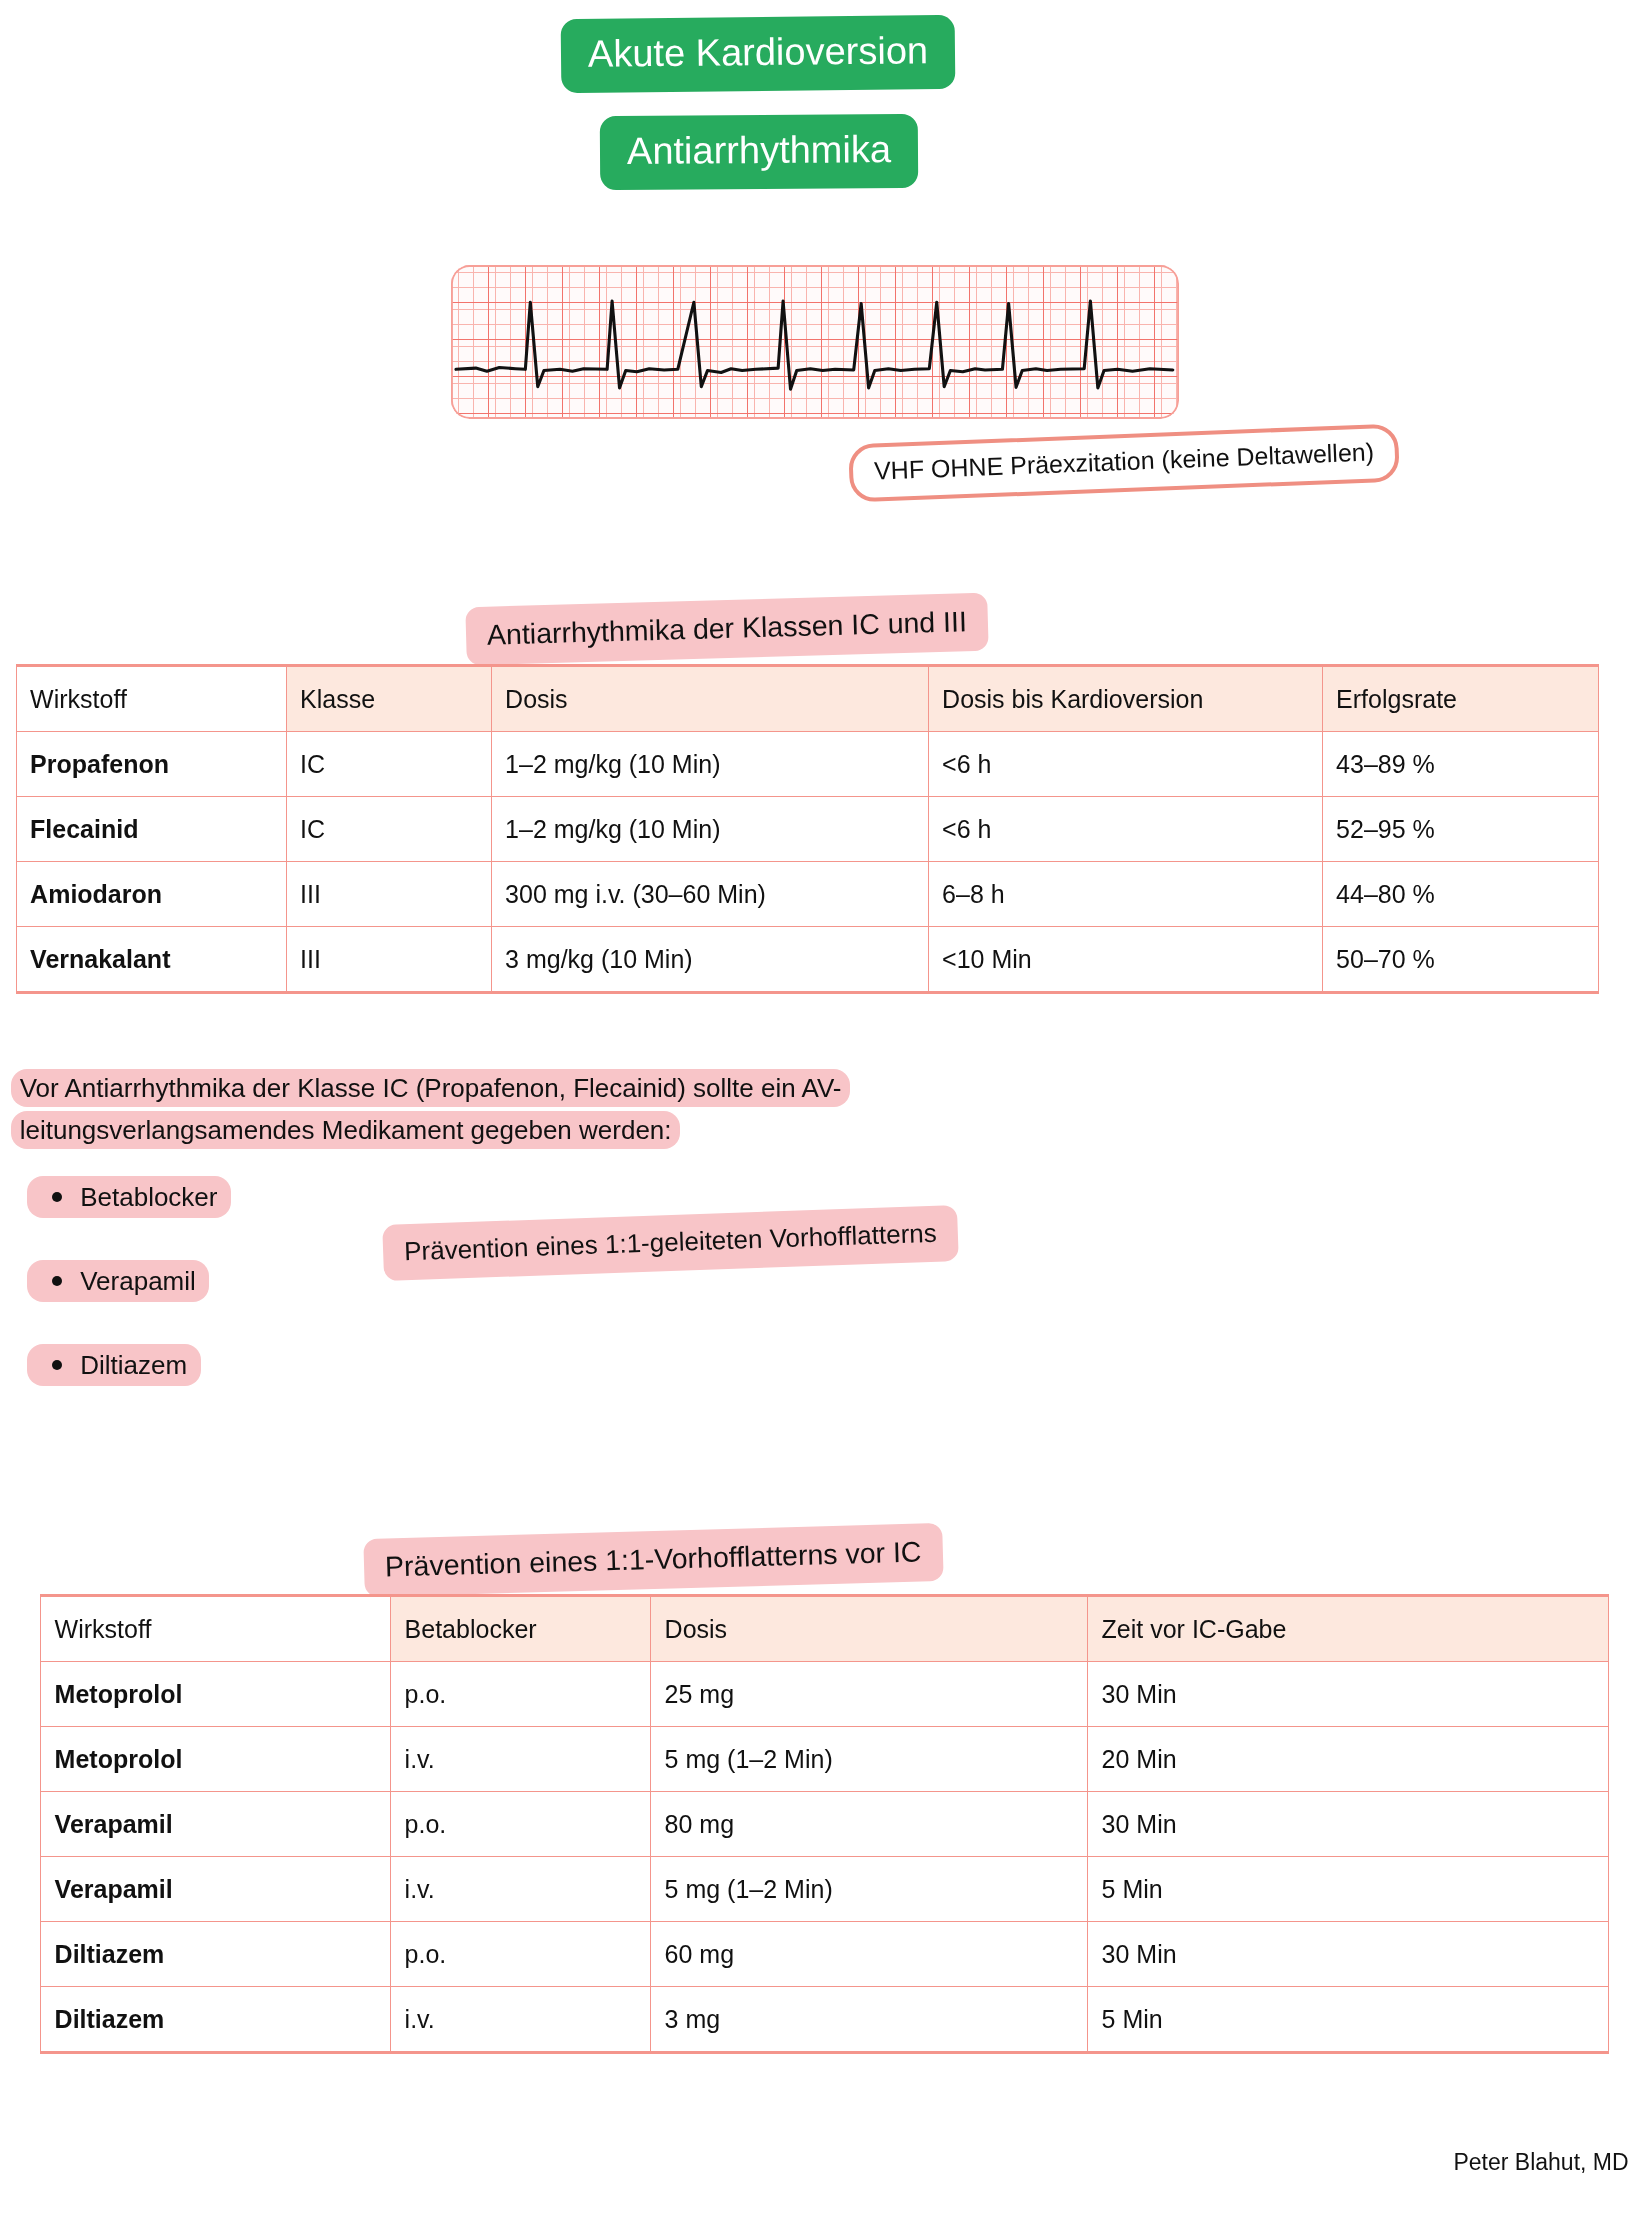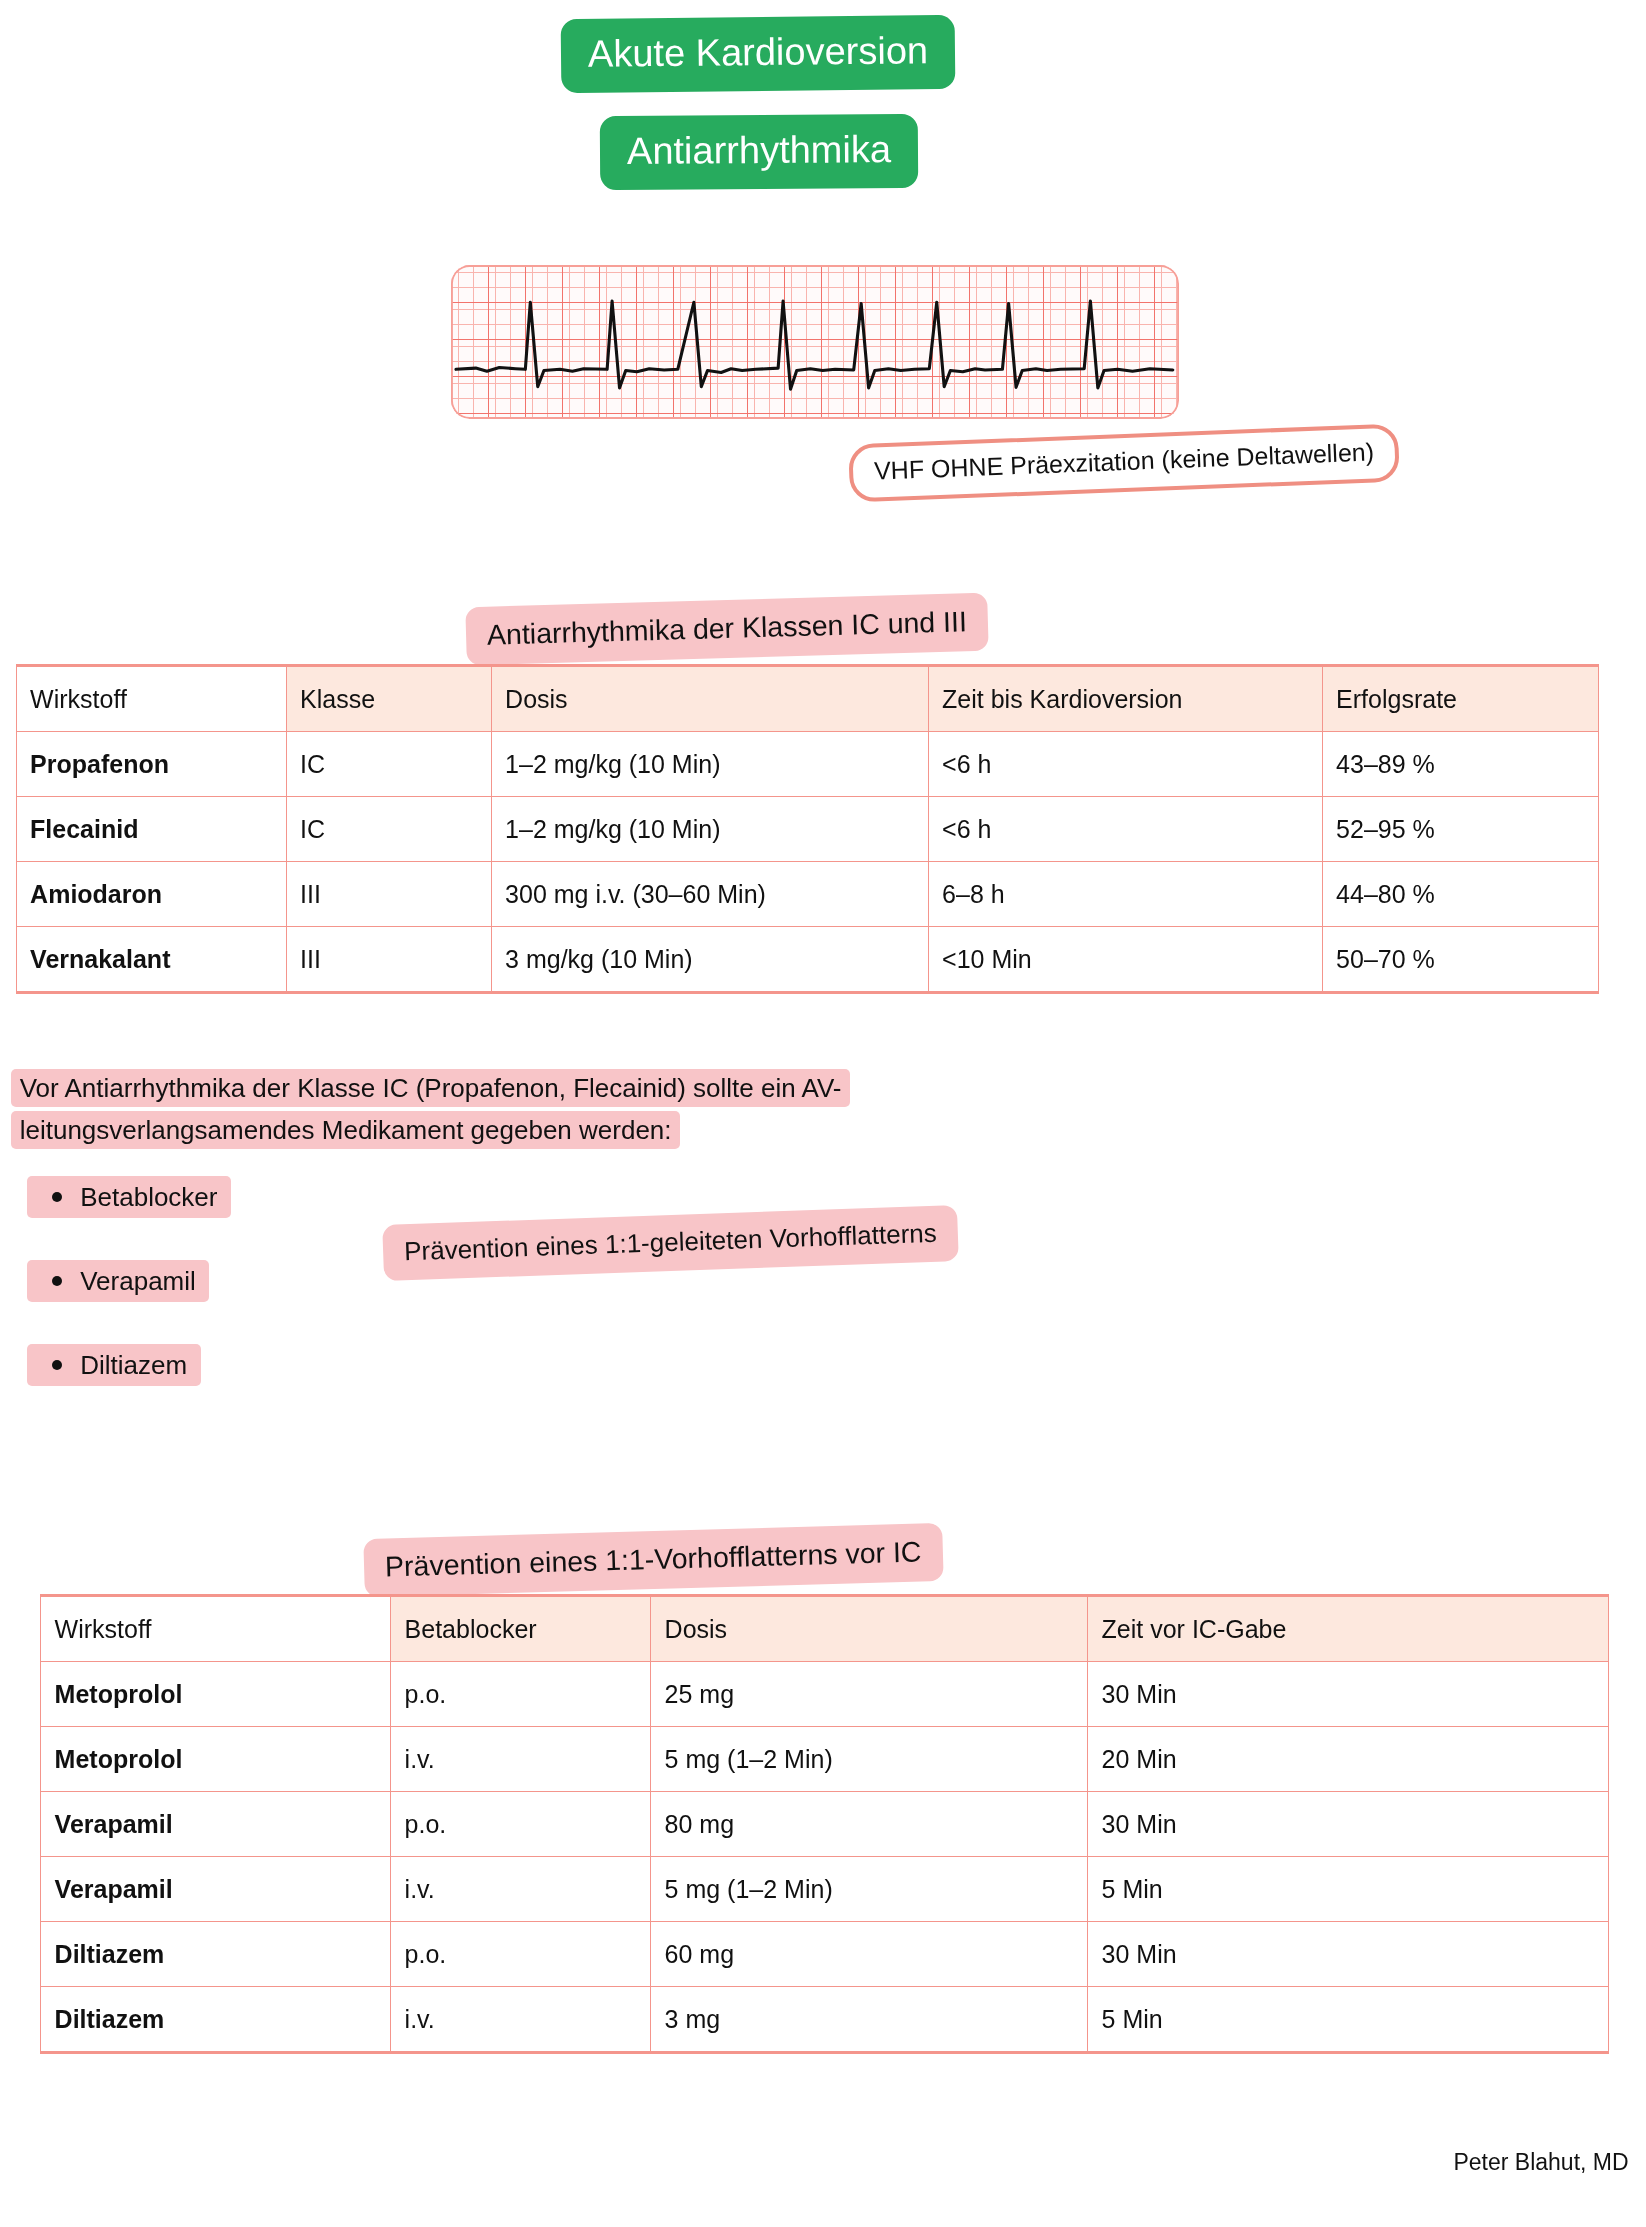--- a/index.html
+++ b/index.html
@@ -231,7 +231,7 @@
       <th class="first-head">Wirkstoff</th>
       <th>Klasse</th>
       <th>Dosis</th>
-      <th>Zeit bis Kardioversion</th>
+      <th>Dosis bis Kardioversion</th>
       <th>Erfolgsrate</th>
     </tr>
   </thead>

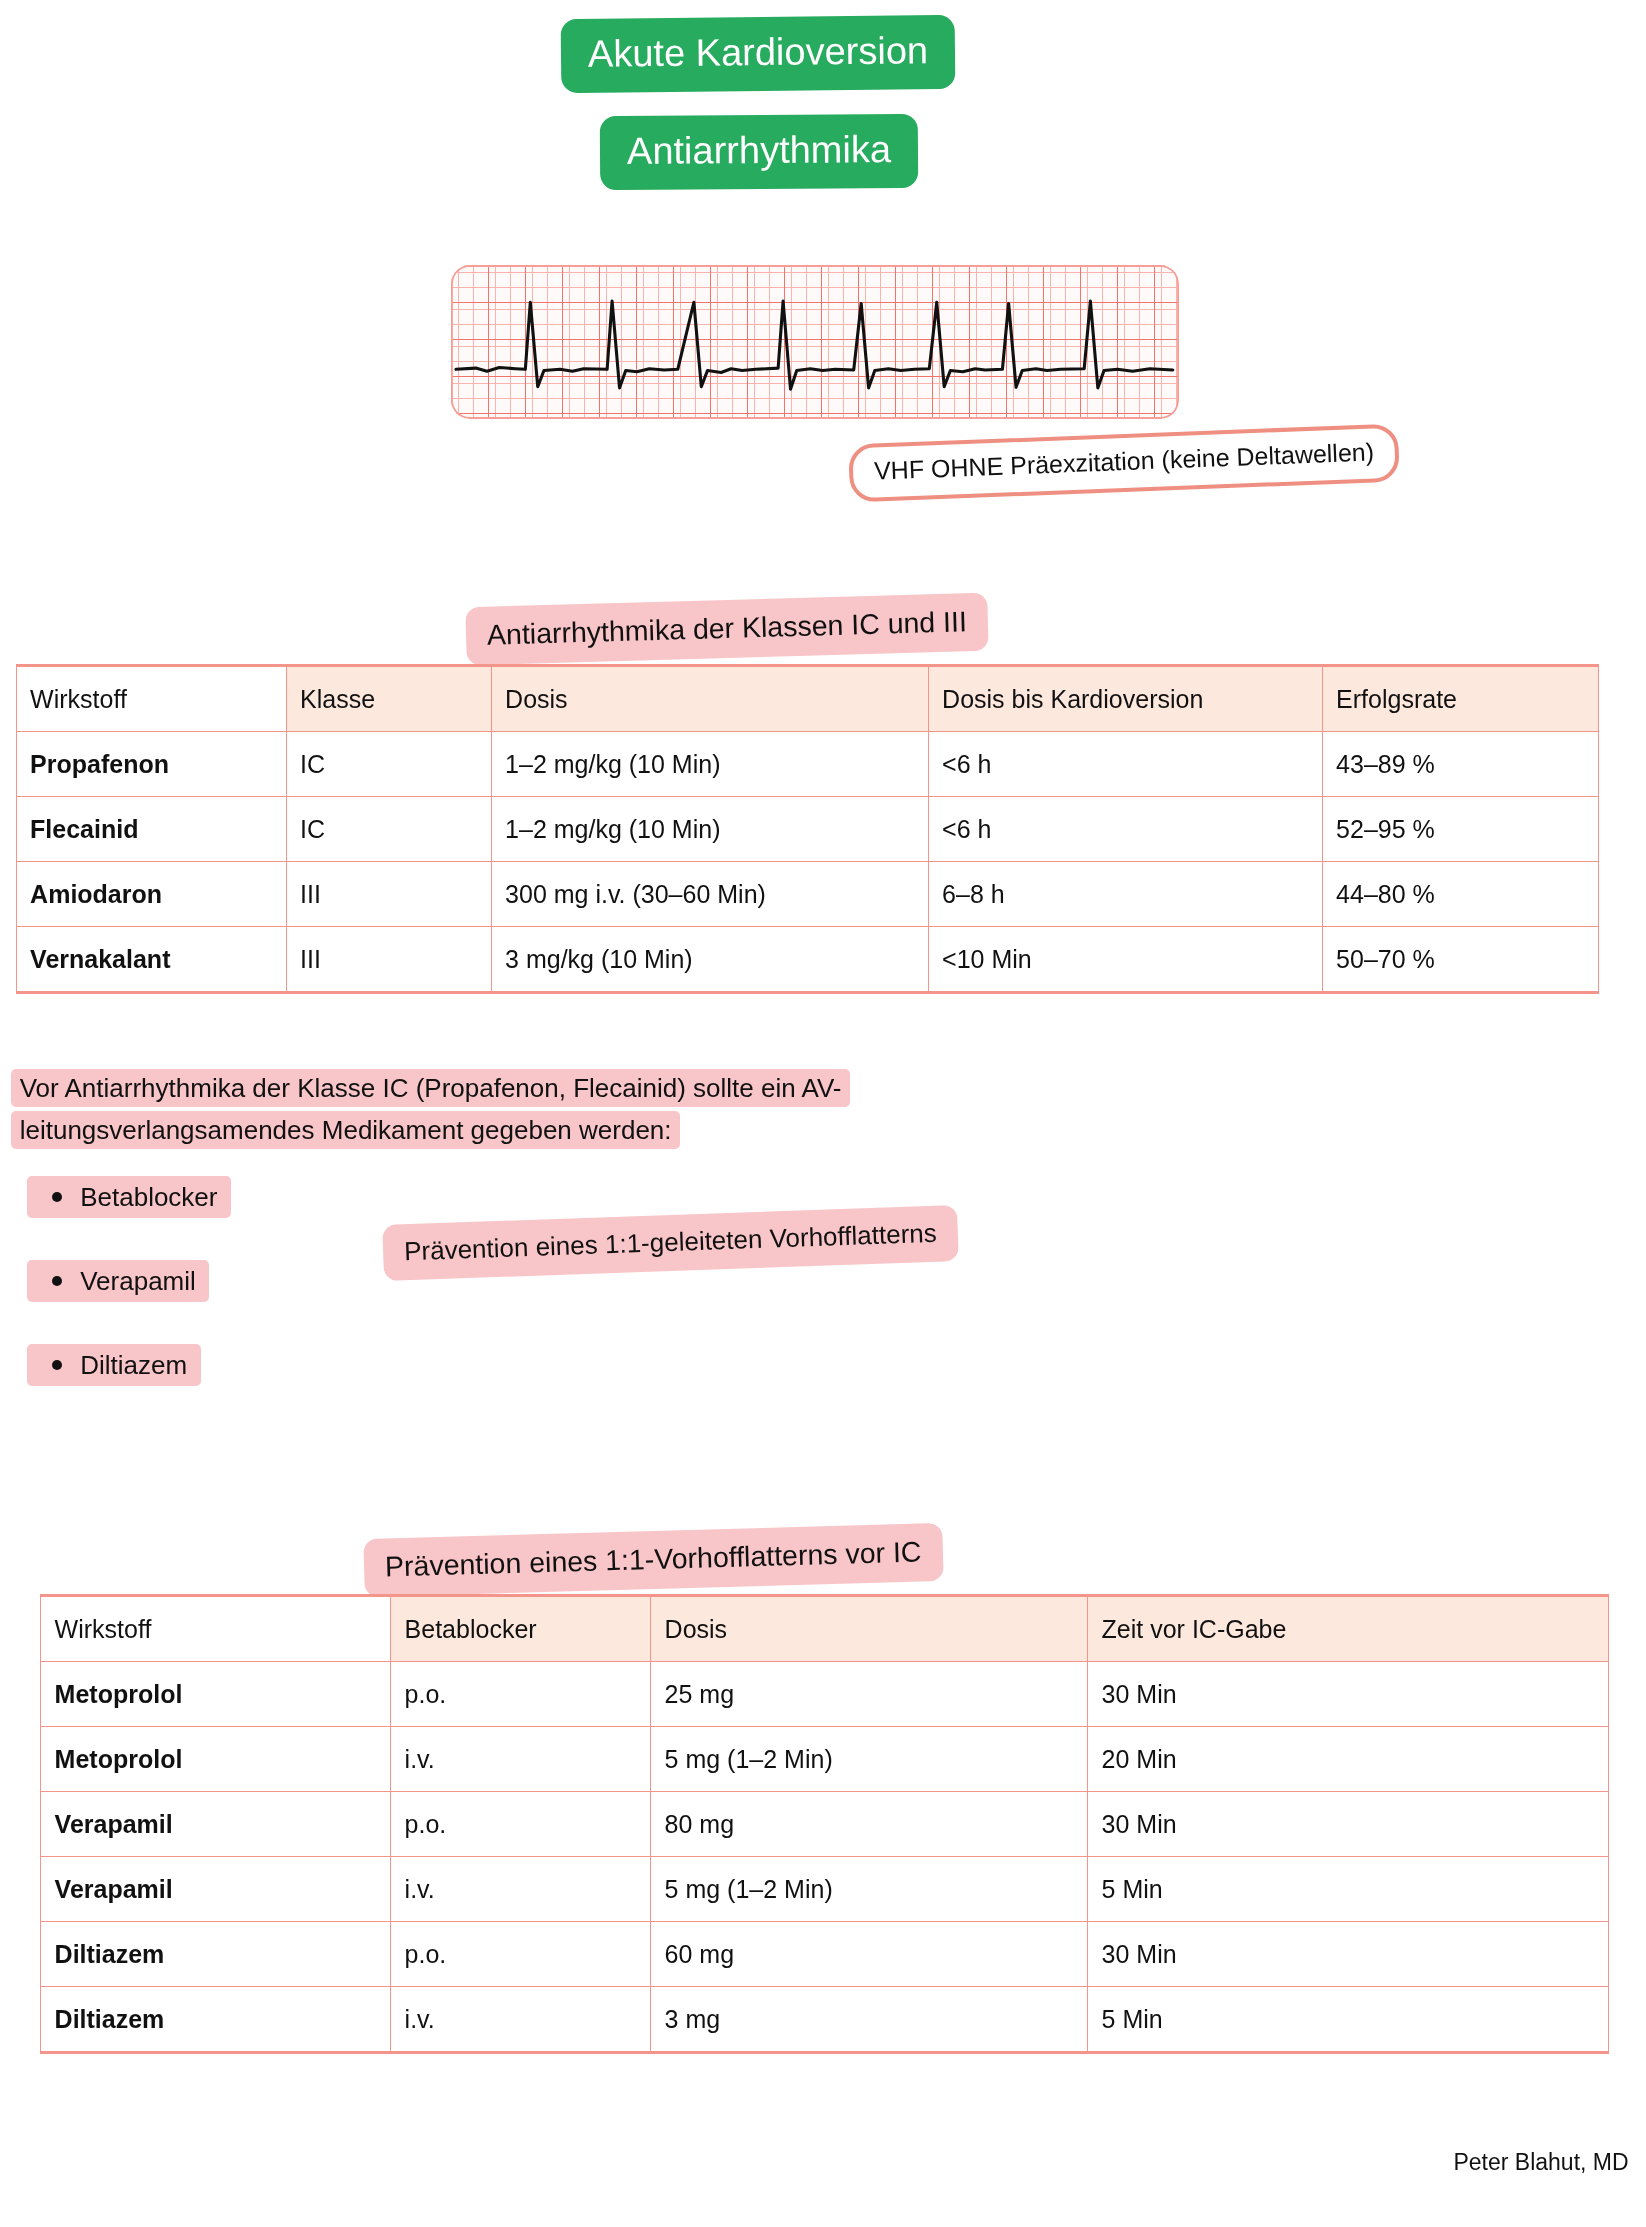--- a/index.html
+++ b/index.html
@@ -154,7 +154,7 @@
     background: #f8c5c8;
     box-decoration-break: clone;
     -webkit-box-decoration-break: clone;
-    border-radius: 5px;
+    border-radius: 16px;
     padding: 4.3px 8.7px;
   }
   .note-list {

